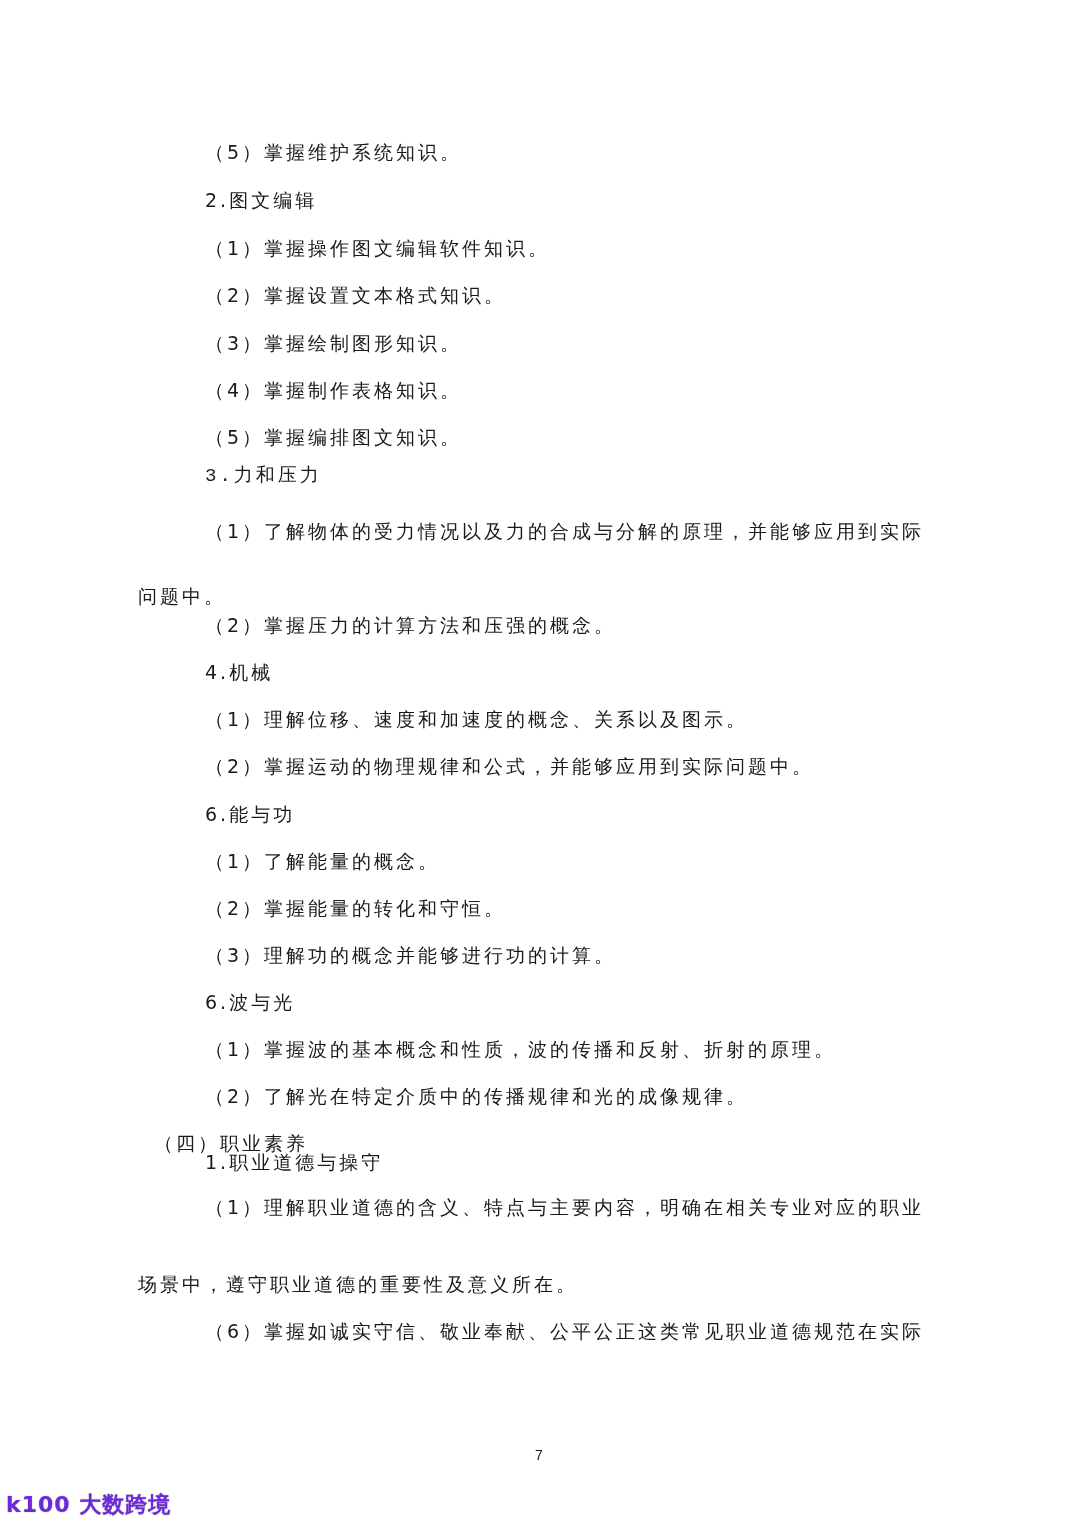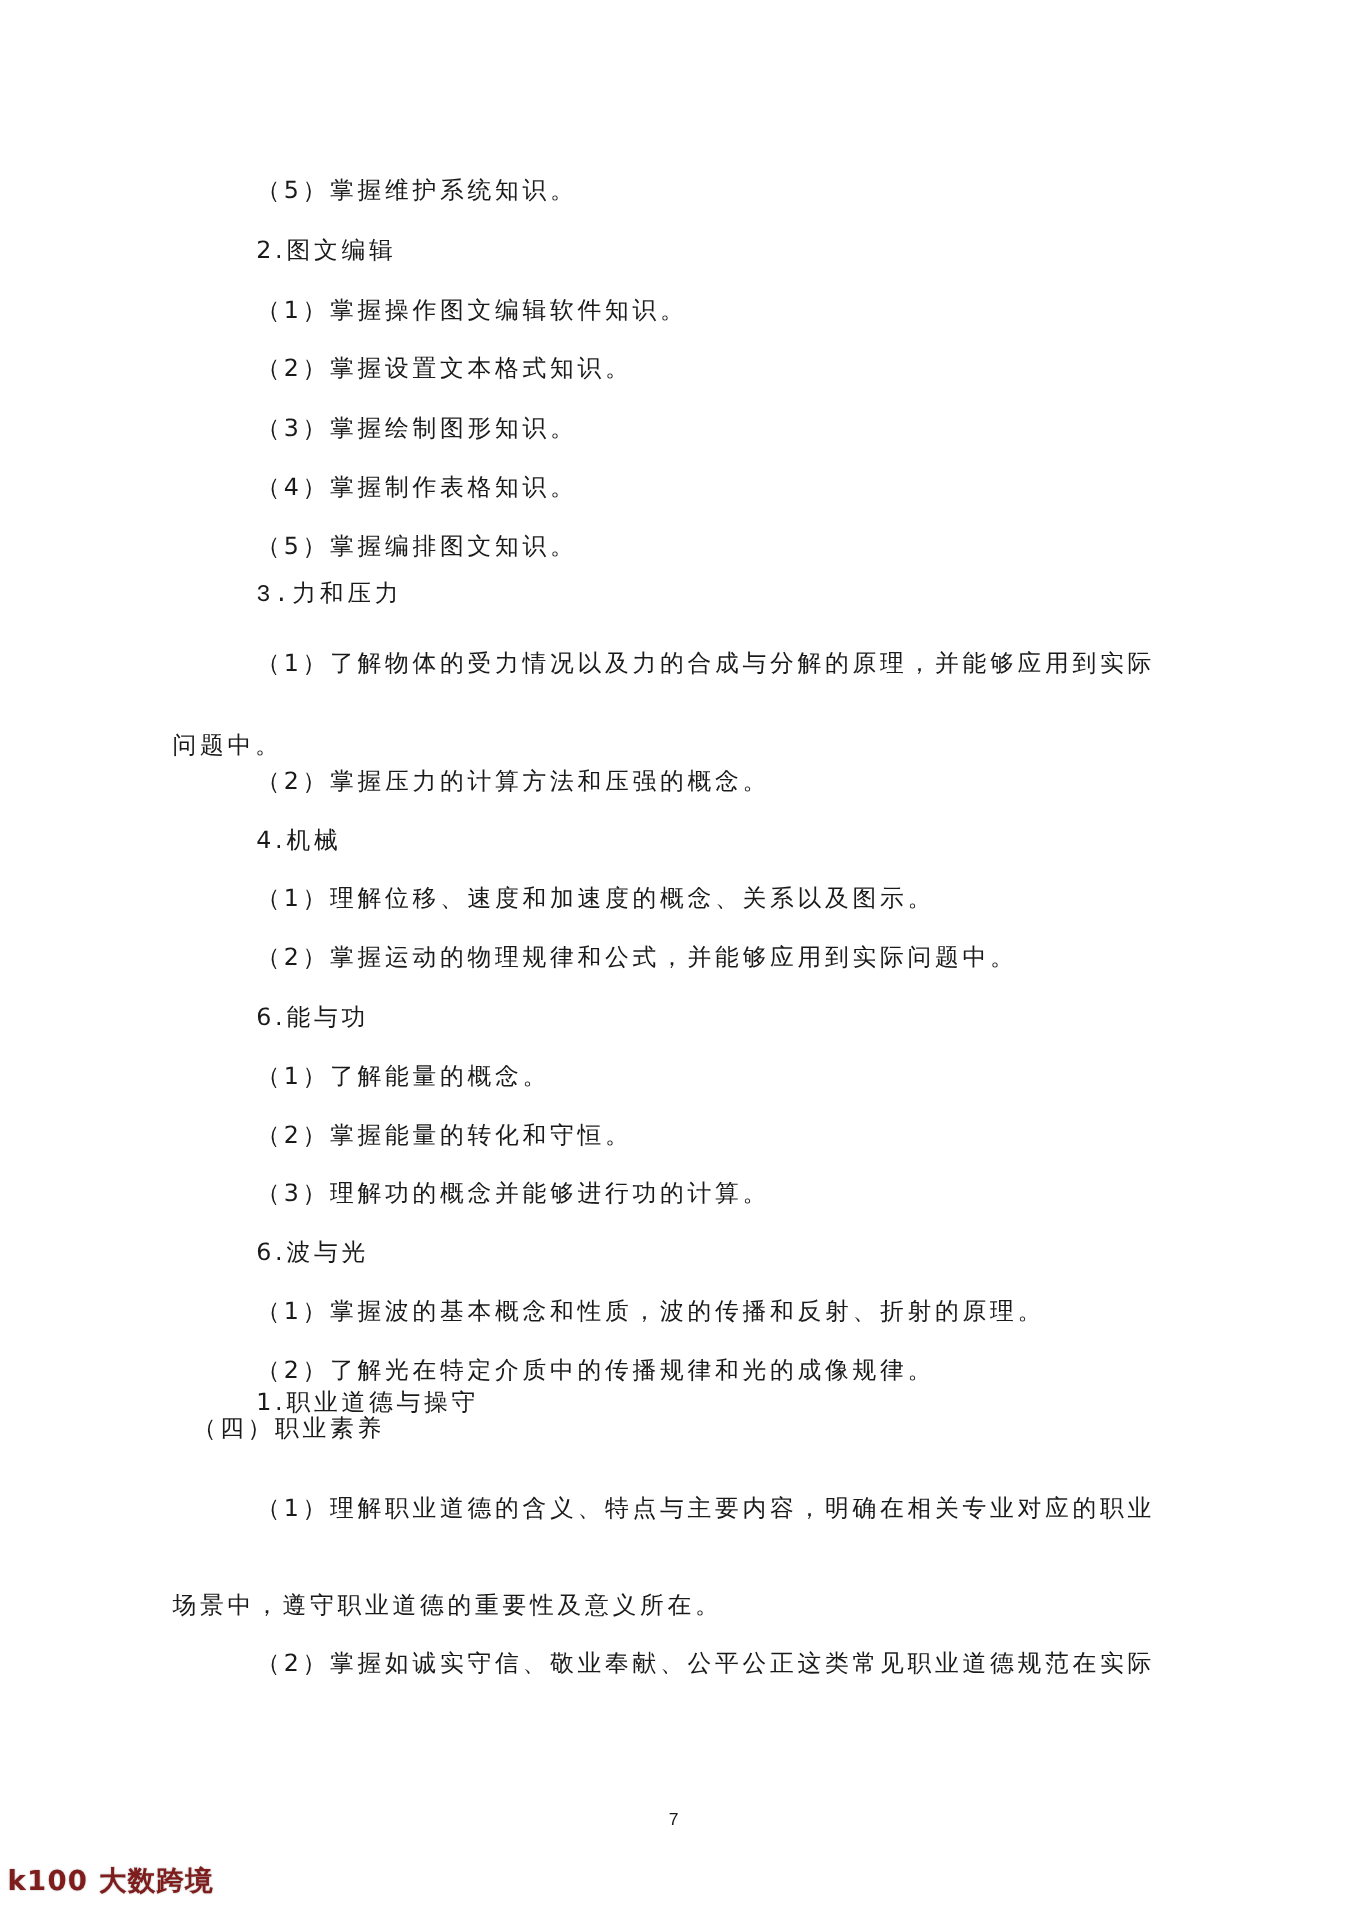--- a/index.html
+++ b/index.html
@@ -39,7 +39,7 @@
     <div class="line l1" style="top: 1037px;">（1）掌握波的基本概念和性质，波的传播和反射、折射的原理。</div>
     <div class="line l1" style="top: 1084px;">（2）了解光在特定介质中的传播规律和光的成像规律。</div>
     <div class="line l2" style="top: 1131px;">（四）职业素养</div>
-    <div class="line l1" style="top: 1110px;">1.职业道德与操守</div>
+    <div class="line l1" style="top: 1150px;">1.职业道德与操守</div>
     <div class="line l1" style="top: 1195px;">（1）理解职业道德的含义、特点与主要内容，明确在相关专业对应的职业</div>
     <div class="line cont" style="top: 1272px;">场景中，遵守职业道德的重要性及意义所在。</div>
     <div class="line l1" style="top: 1319px;">（2）掌握如诚实守信、敬业奉献、公平公正这类常见职业道德规范在实际</div>

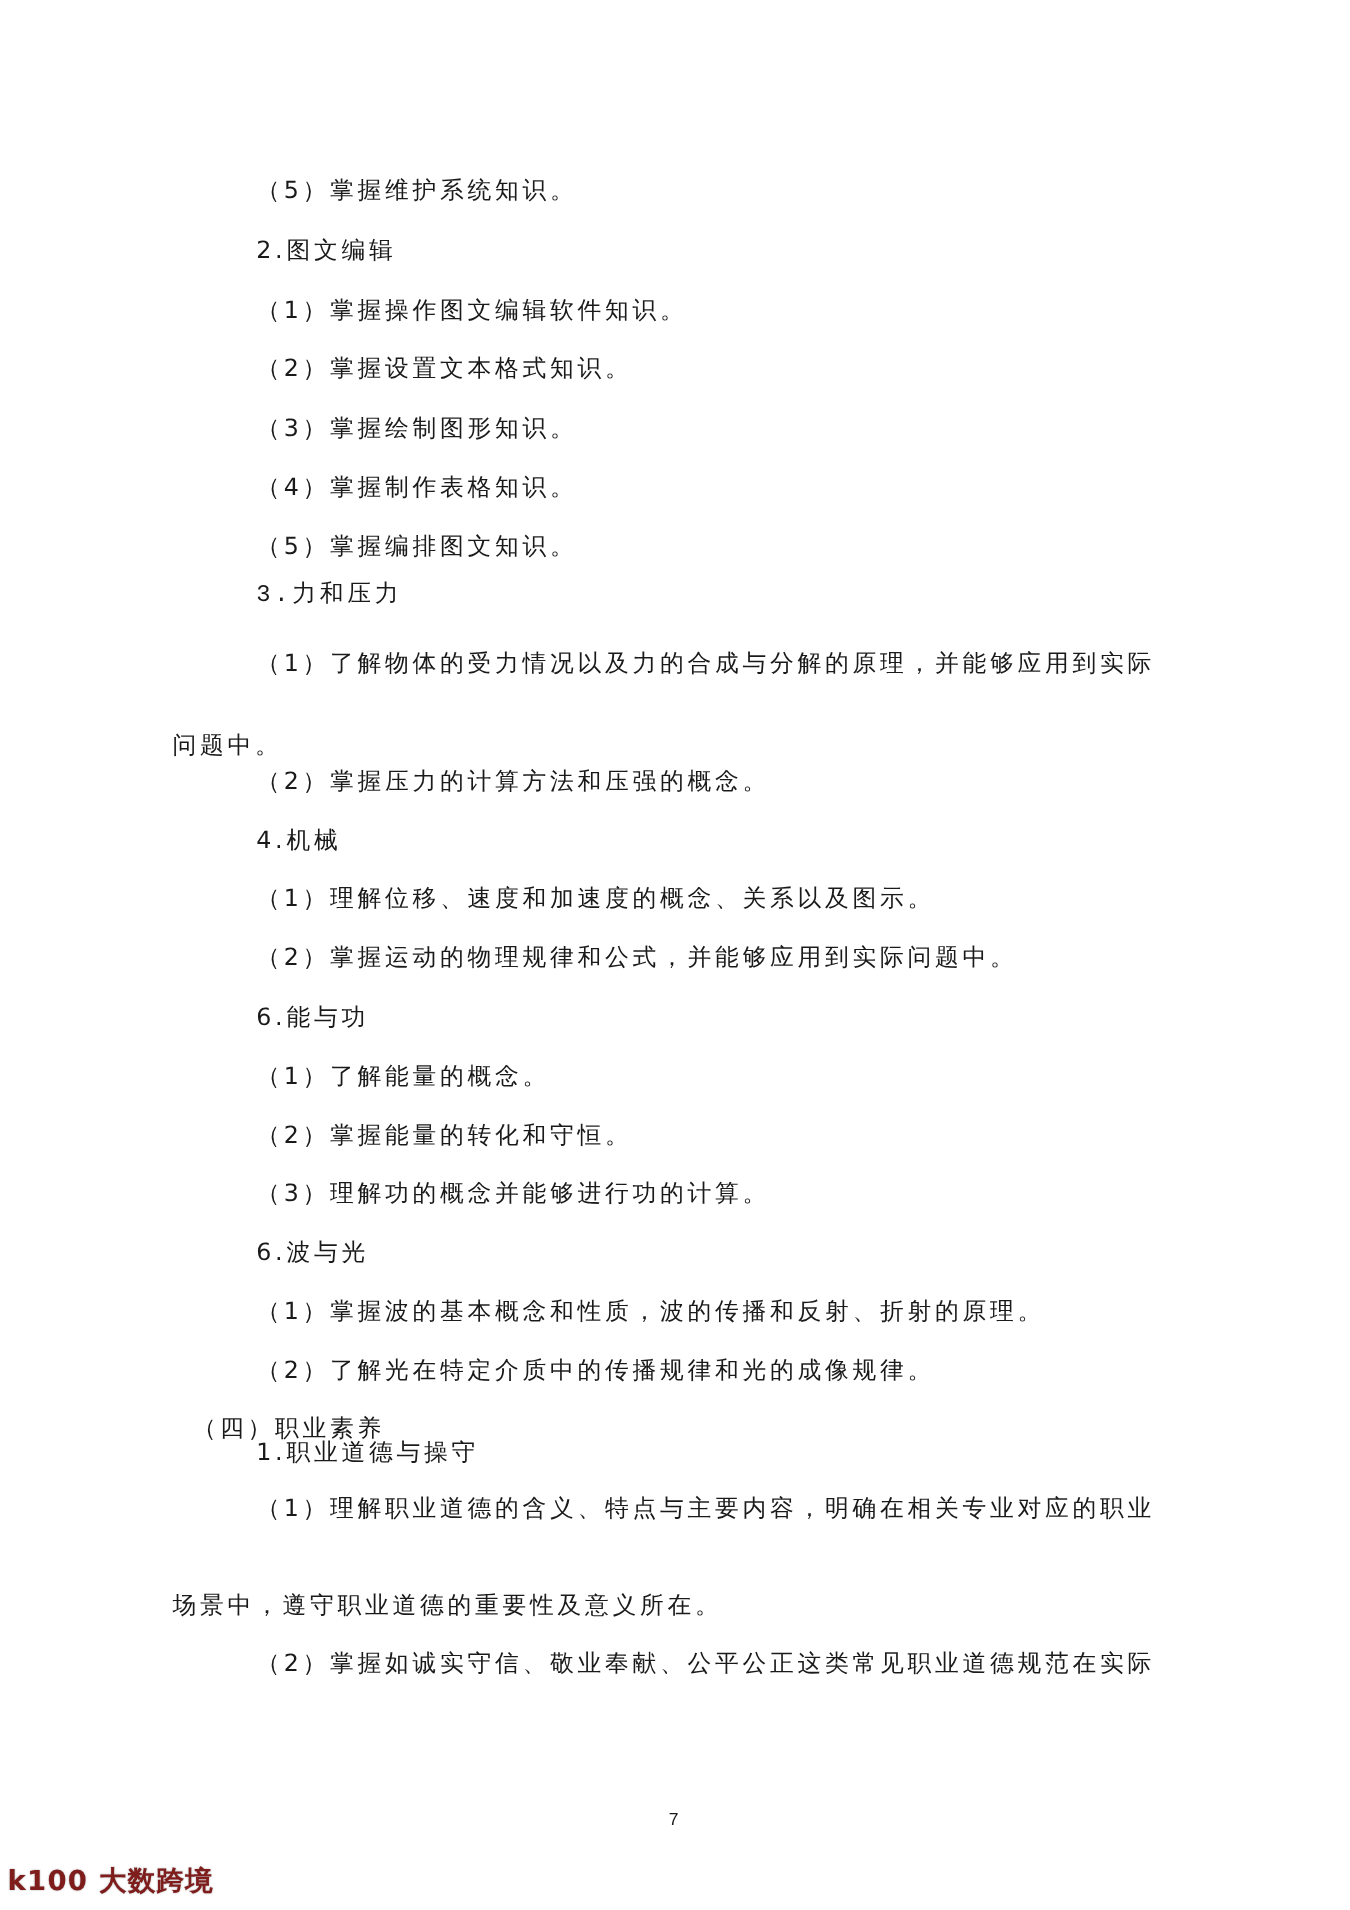--- a/index.html
+++ b/index.html
@@ -42,7 +42,7 @@
     <div class="line l1" style="top: 1150px;">1.职业道德与操守</div>
     <div class="line l1" style="top: 1195px;">（1）理解职业道德的含义、特点与主要内容，明确在相关专业对应的职业</div>
     <div class="line cont" style="top: 1272px;">场景中，遵守职业道德的重要性及意义所在。</div>
-    <div class="line l1" style="top: 1319px;">（2）掌握如诚实守信、敬业奉献、公平公正这类常见职业道德规范在实际</div>
+    <div class="line l1" style="top: 1319px;">（6）掌握如诚实守信、敬业奉献、公平公正这类常见职业道德规范在实际</div>
   </div>
 
 <div class="pagenum">7</div>

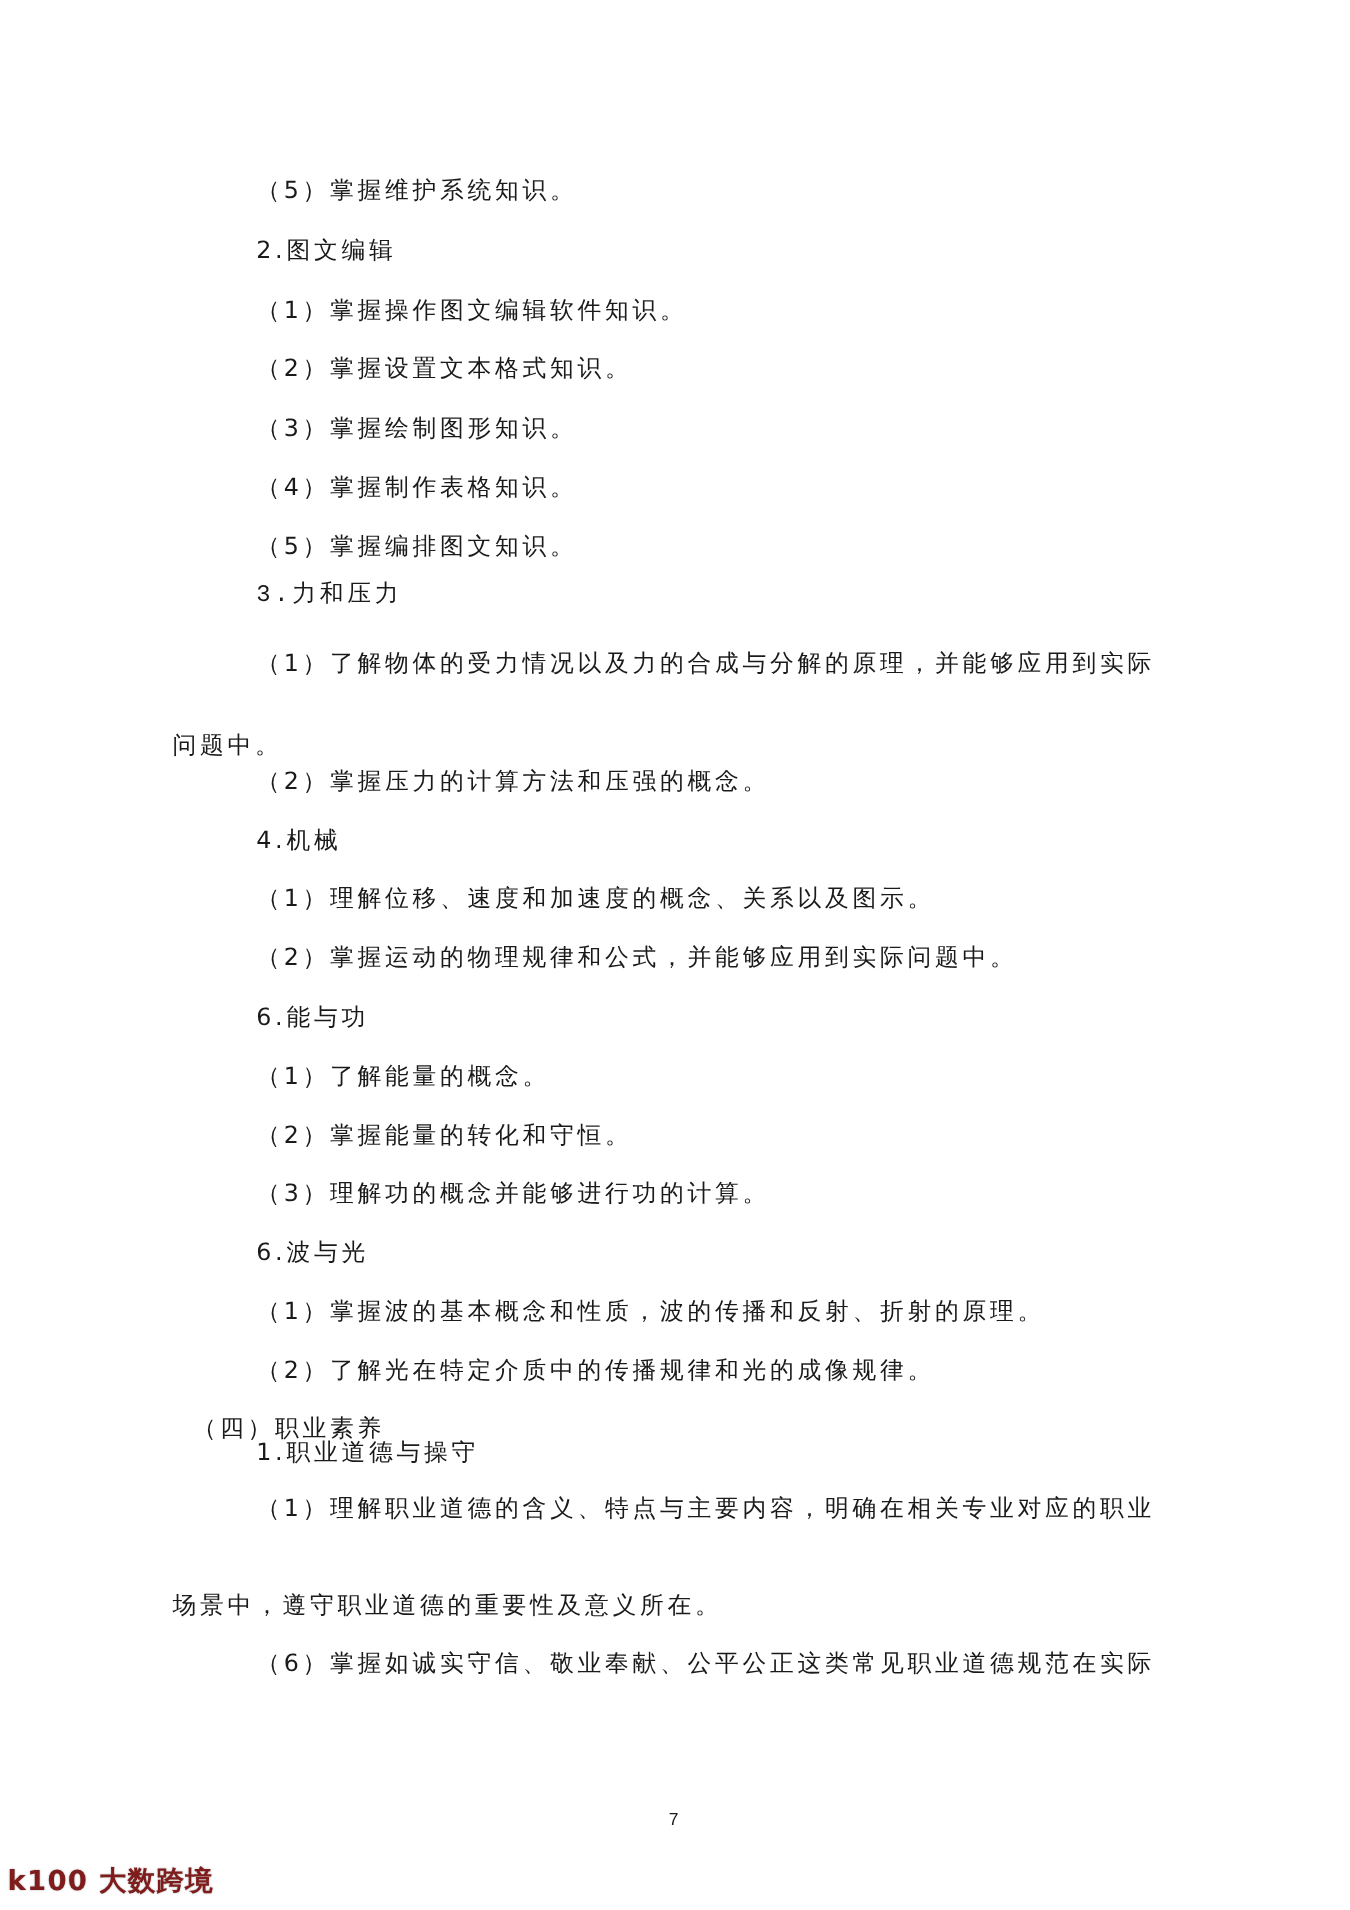--- a/index.html
+++ b/index.html
@@ -10,7 +10,7 @@
   .l2 { left:154px; }
   .cont { left:138px; }
   .pagenum { position:absolute; left:535px; top:1447px; font-size:14px; font-family:"Liberation Sans", sans-serif; }
-  .wm { position:absolute; left:6px; top:1490px; font-size:22px; font-weight:bold; color:#7f1d1d;
+  .wm { position:absolute; left:6px; top:1490px; font-size:22px; font-weight:bold; color:#6d28d9;
         text-shadow:0 0 1px #bdbdbd, 0 0 2px #cfcfcf; letter-spacing:1px; }
 </style>
 </head>

